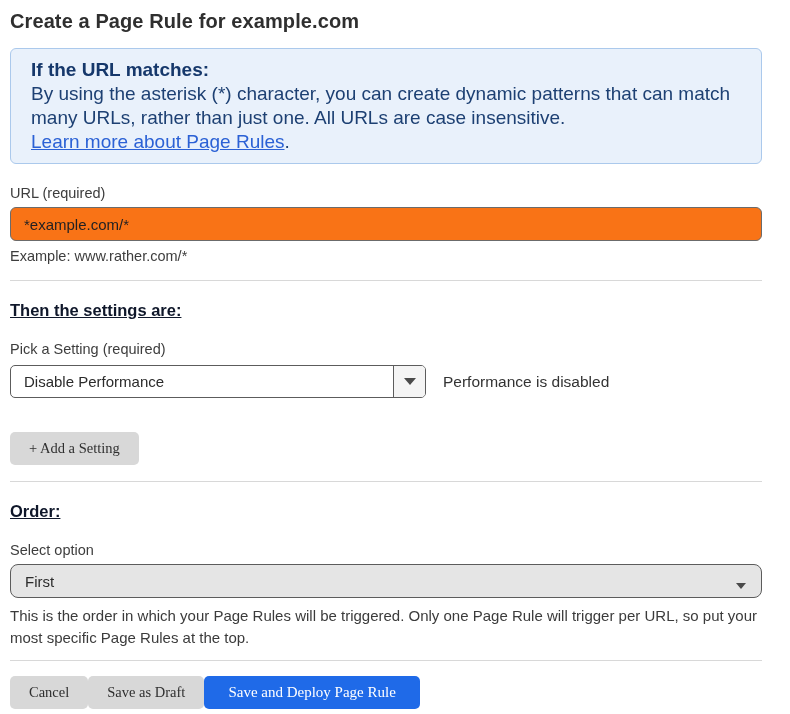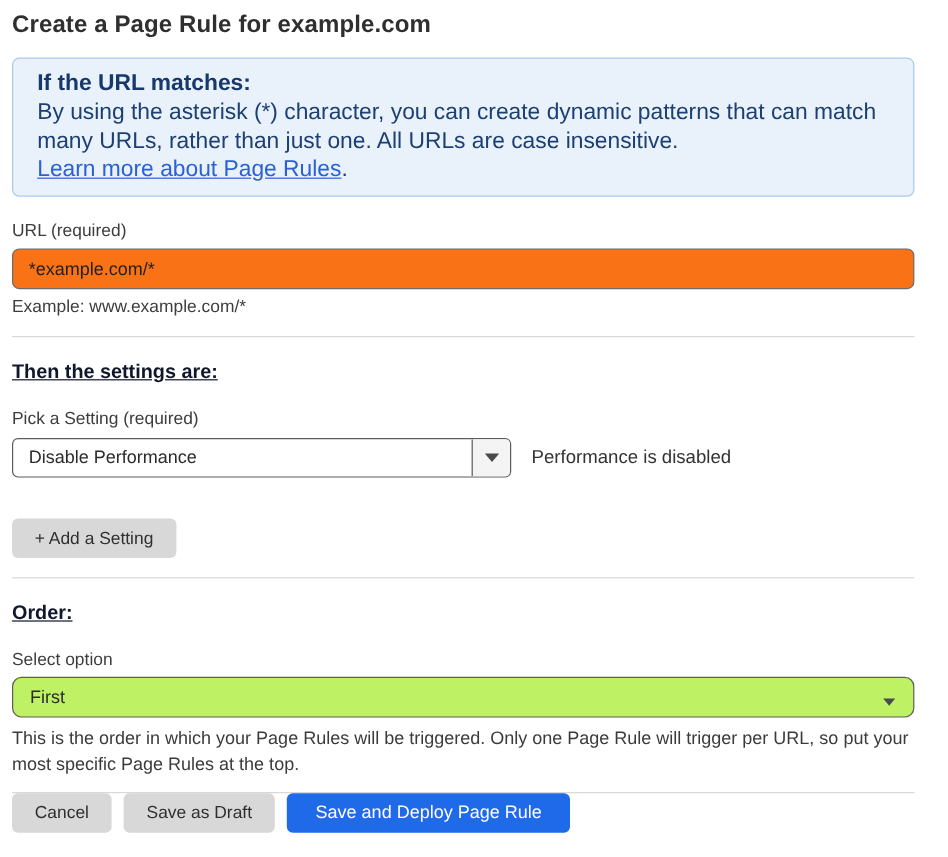--- a/index.html
+++ b/index.html
@@ -206,7 +206,7 @@
 
   <div class="field-label">URL (required)</div>
   <input class="url-input" type="text" value="*example.com/*" style="">
-  <div class="hint-text">Example: www.example.com/*</div>
+  <div class="hint-text">Example: www.rather.com/*</div>
 
   <hr class="divider">
 

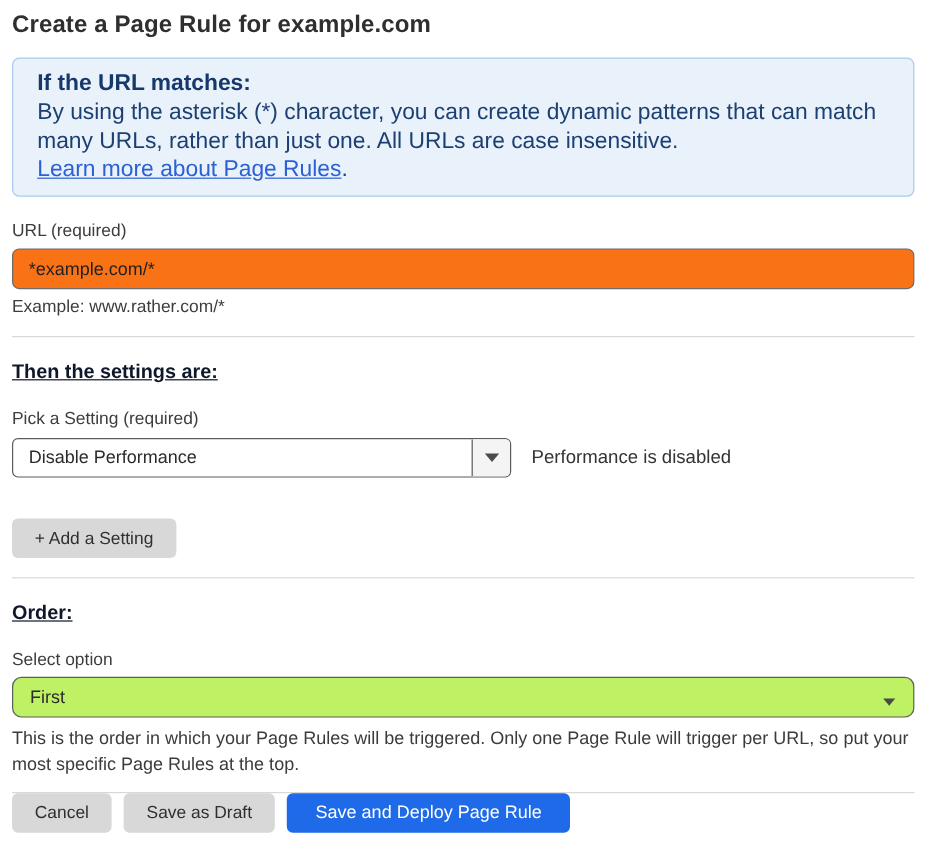--- a/index.html
+++ b/index.html
@@ -141,7 +141,7 @@
     height: 33px;
     border: none;
     border-radius: 5px;
-    font-family: Liberation Sans, sans-serif;
+    font-family: Liberation Serif, serif;
     font-size: 14.5px;
     color: #2f2f2f;
     background: #d8d8d8;

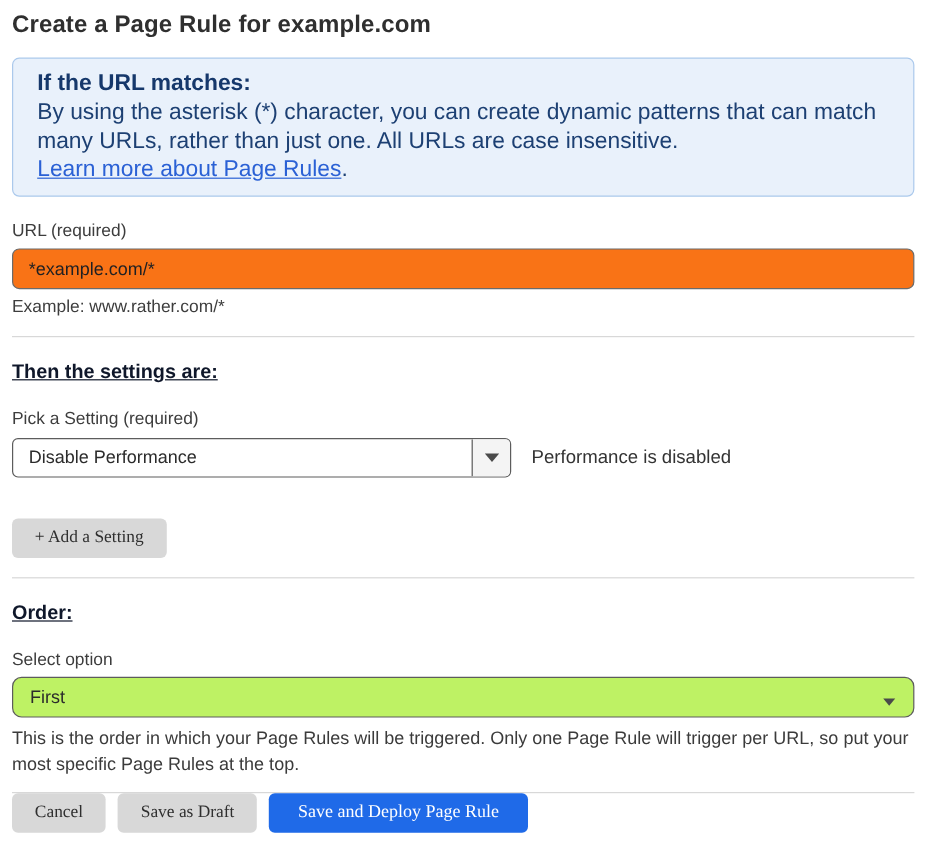--- a/index.html
+++ b/index.html
@@ -162,7 +162,7 @@
     align-items: center;
     width: 100%;
     height: 34px;
-    background: #bef264;
+    background: #e5e5e5;
     border: 1px solid #5c5c5c;
     border-radius: 8px;
     cursor: pointer;

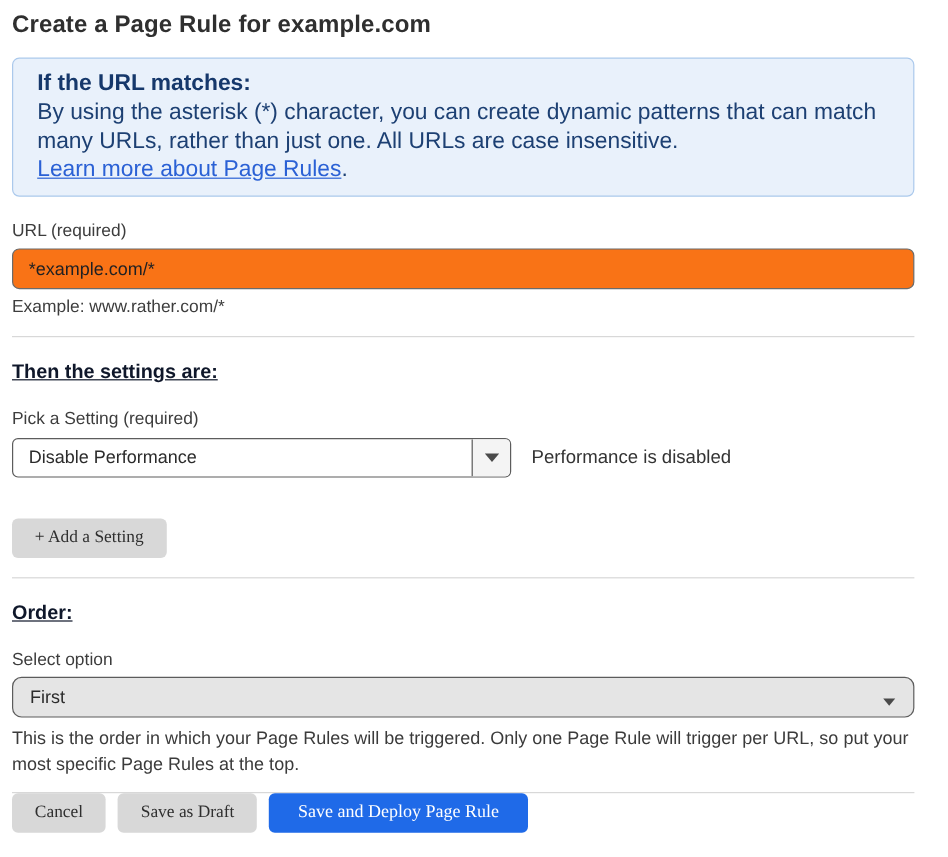--- a/index.html
+++ b/index.html
@@ -188,7 +188,7 @@
   .footer-actions {
     display: flex;
     align-items: flex-end;
-    gap: 10px;
+    margin-top: 15px;
   }
 </style>
 </head>

